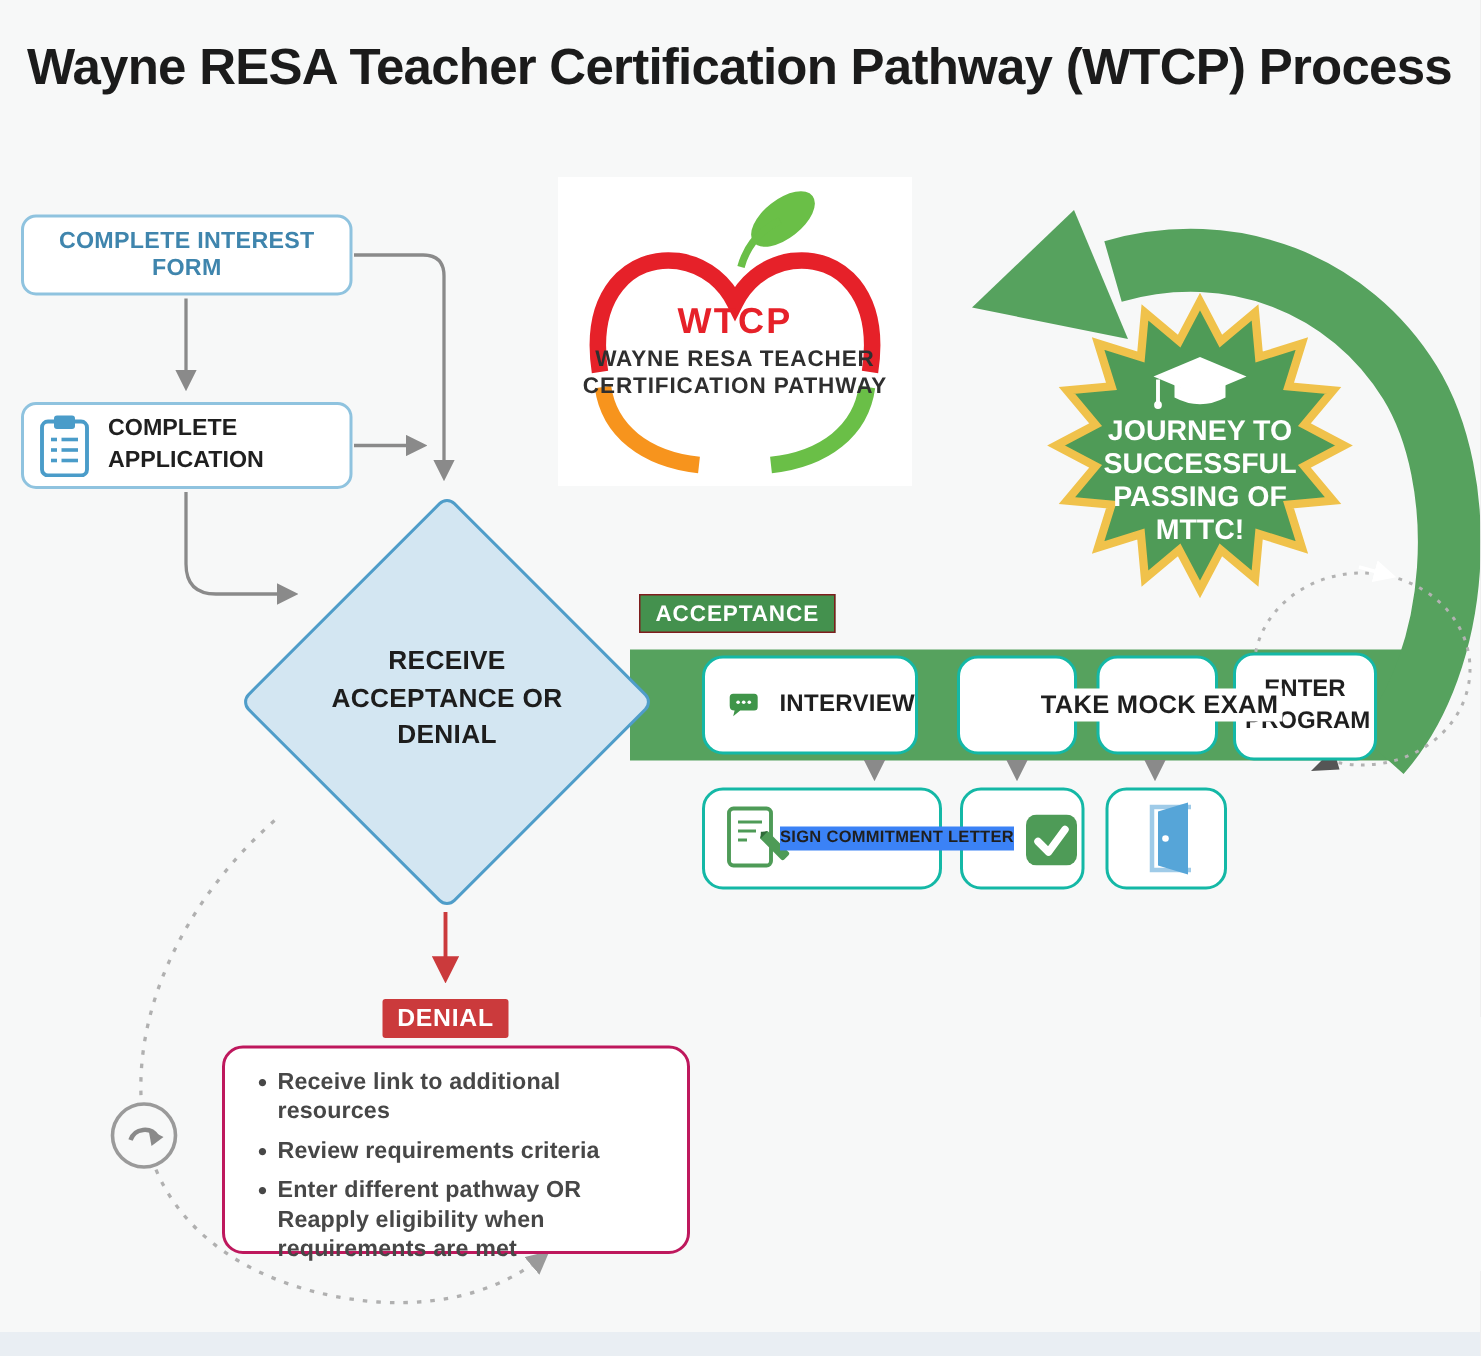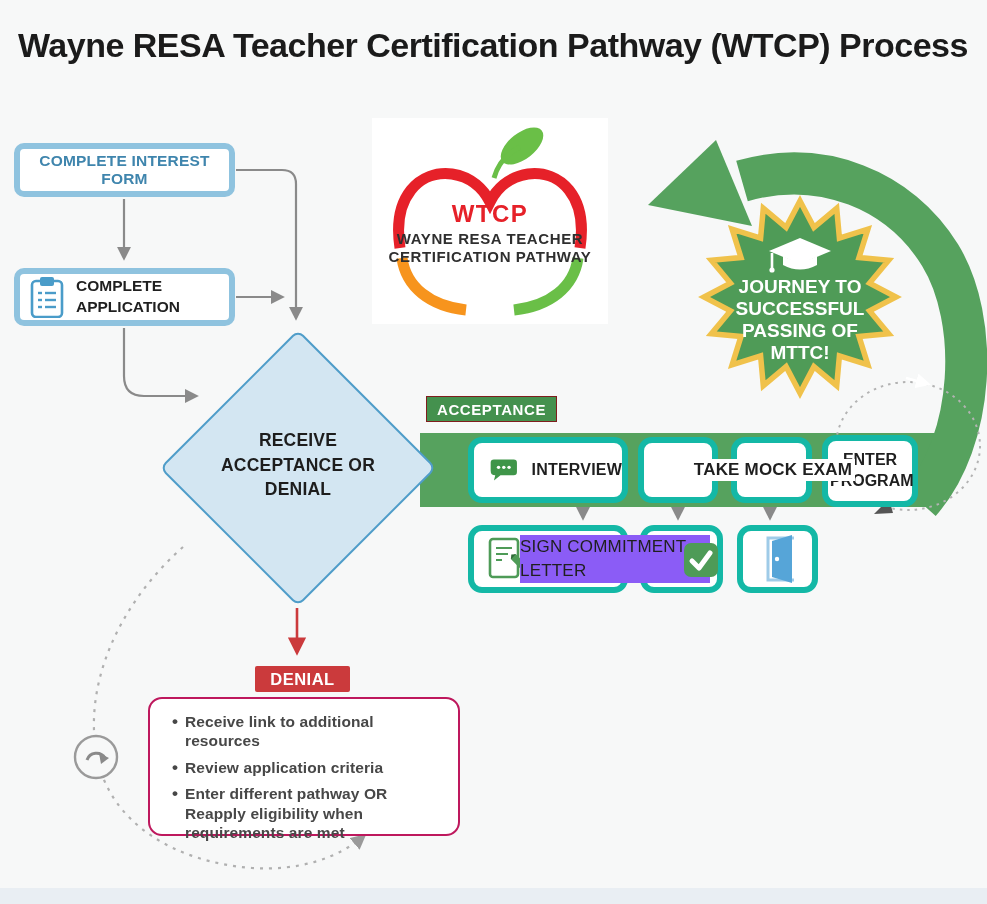--- a/index.html
+++ b/index.html
@@ -17,7 +17,7 @@
   }
   
   .fbox{
-    background:#ffffff;border:6px solid #14b8a6;border-radius:12px;
+    background:#ffffff;border:2px solid #14b8a6;border-radius:12px;
     box-sizing:border-box;display:flex;align-items:center;justify-content:center;
     z-index:4;
   }

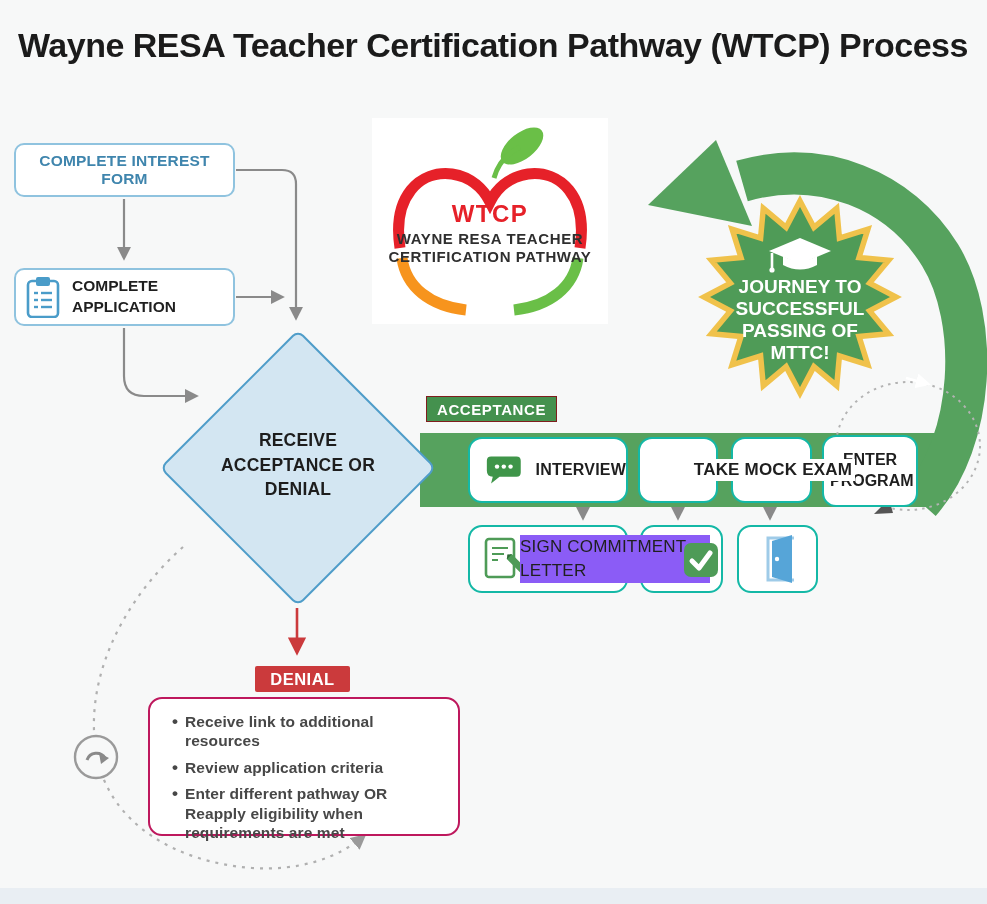--- a/index.html
+++ b/index.html
@@ -42,7 +42,7 @@
     color:#ffffff;font-weight:700;font-size:15px;letter-spacing:0.6px;
     display:flex;align-items:center;justify-content:center;border:1px solid #7f1d1d;box-sizing:border-box;
   }
-  .box-interview{left:468px;top:437px;width:160px;height:66px;border-radius:14px;justify-content:flex-start;padding-left:16px;}
+  .box-interview{left:468px;top:437px;width:144px;height:66px;border-radius:14px;justify-content:flex-start;padding-left:16px;}
   .box-interview .lbl{color:#1f1f1f;font-weight:700;font-size:16px;margin-left:14px;letter-spacing:0.2px;}
   .box-mock-a{left:638px;top:437px;width:80px;height:66px;border-radius:14px;}
   .box-mock-b{left:731px;top:437px;width:81px;height:66px;border-radius:14px;}

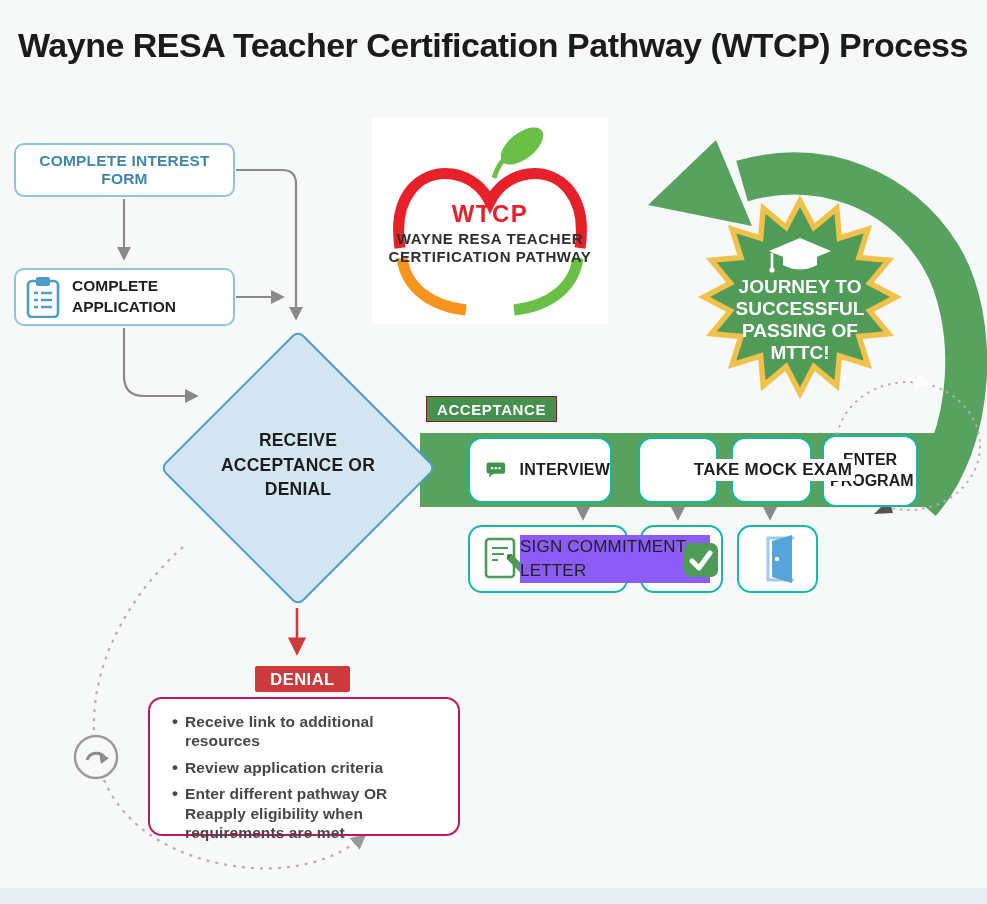--- a/index.html
+++ b/index.html
@@ -59,7 +59,7 @@
     left:520px;top:534px;width:190px;height:50px;z-index:5;
     display:flex;align-items:center;
   }
-  .sign-label span{font-weight:400;font-size:17px;line-height:1.4;color:#1f1f1f;background:#8b5cf6;letter-spacing:0.2px;}
+  .sign-label span{font-weight:700;font-size:11px;line-height:1.4;color:#1f1f1f;background:#3b82f6;letter-spacing:0.2px;}
   .box-check{left:640px;top:525px;width:83px;height:68px;border-radius:14px;}
   .box-door{left:737px;top:525px;width:81px;height:68px;border-radius:14px;}
   .check-icon-wrap{left:684px;top:543px;width:34px;height:34px;z-index:6;}

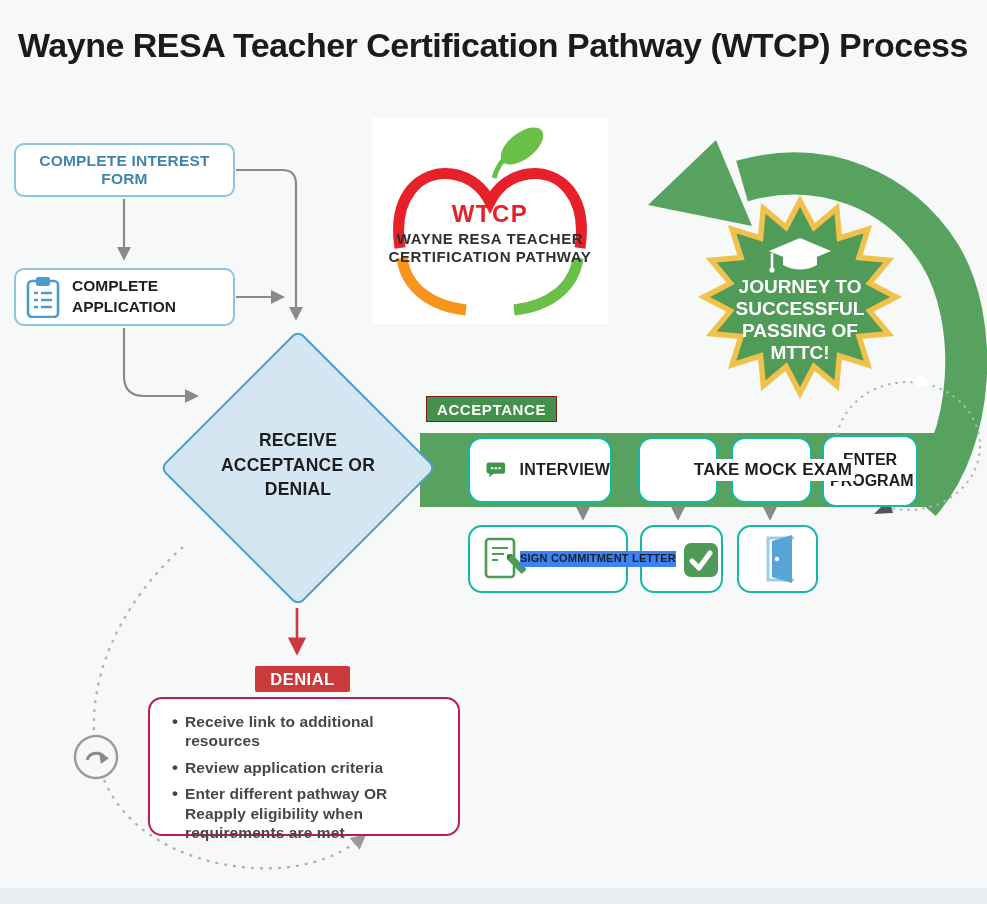--- a/index.html
+++ b/index.html
@@ -65,7 +65,7 @@
   .check-icon-wrap{left:684px;top:543px;width:34px;height:34px;z-index:6;}
   
   .tag-denial{
-    left:255px;top:666px;width:95px;height:26px;background:#cb3a3c;z-index:4;border-radius:2px;
+    left:255px;top:666px;width:84px;height:26px;background:#cb3a3c;z-index:4;border-radius:2px;
     color:#ffffff;font-weight:700;font-size:16.5px;letter-spacing:0.5px;
     display:flex;align-items:center;justify-content:center;
   }

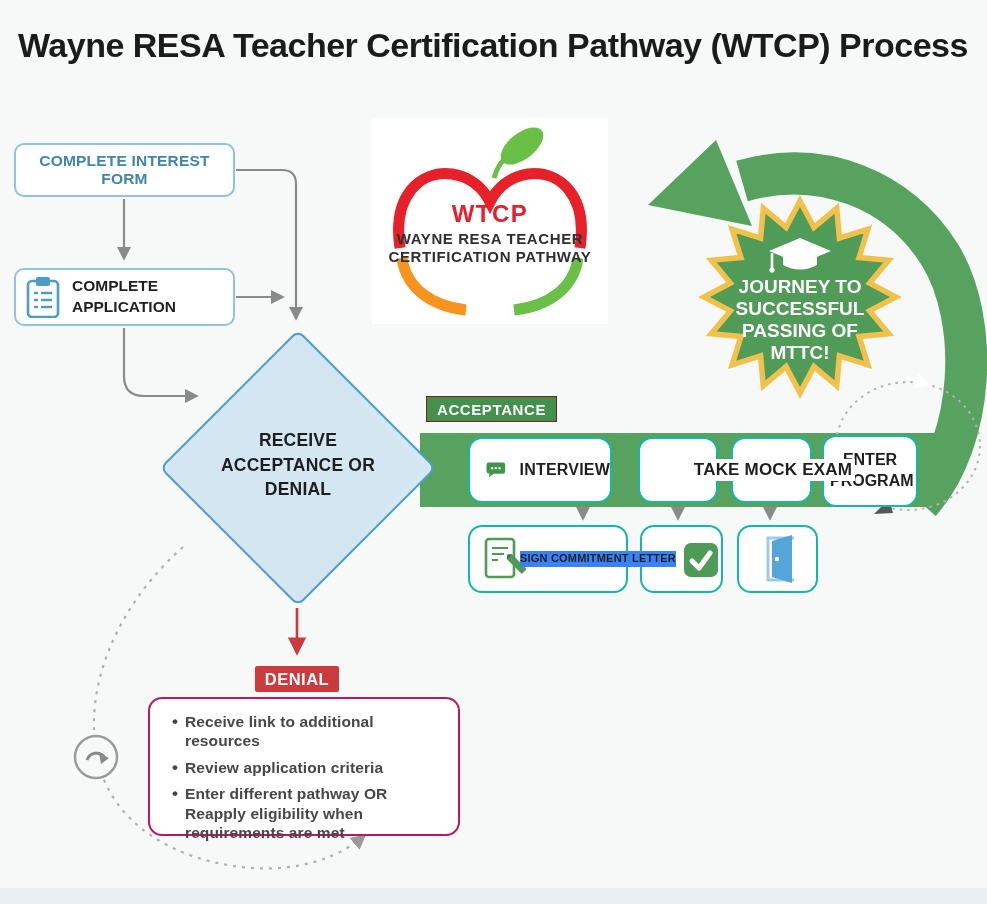--- a/index.html
+++ b/index.html
@@ -224,7 +224,7 @@
   <div class="abs bullets-box">
     <ul>
       <li>Receive link to additional resources</li>
-      <li>Review application criteria</li>
+      <li>Review requirements criteria</li>
       <li style="width:240px;">Enter different pathway OR Reapply eligibility when requirements are met</li>
     </ul>
   </div>

